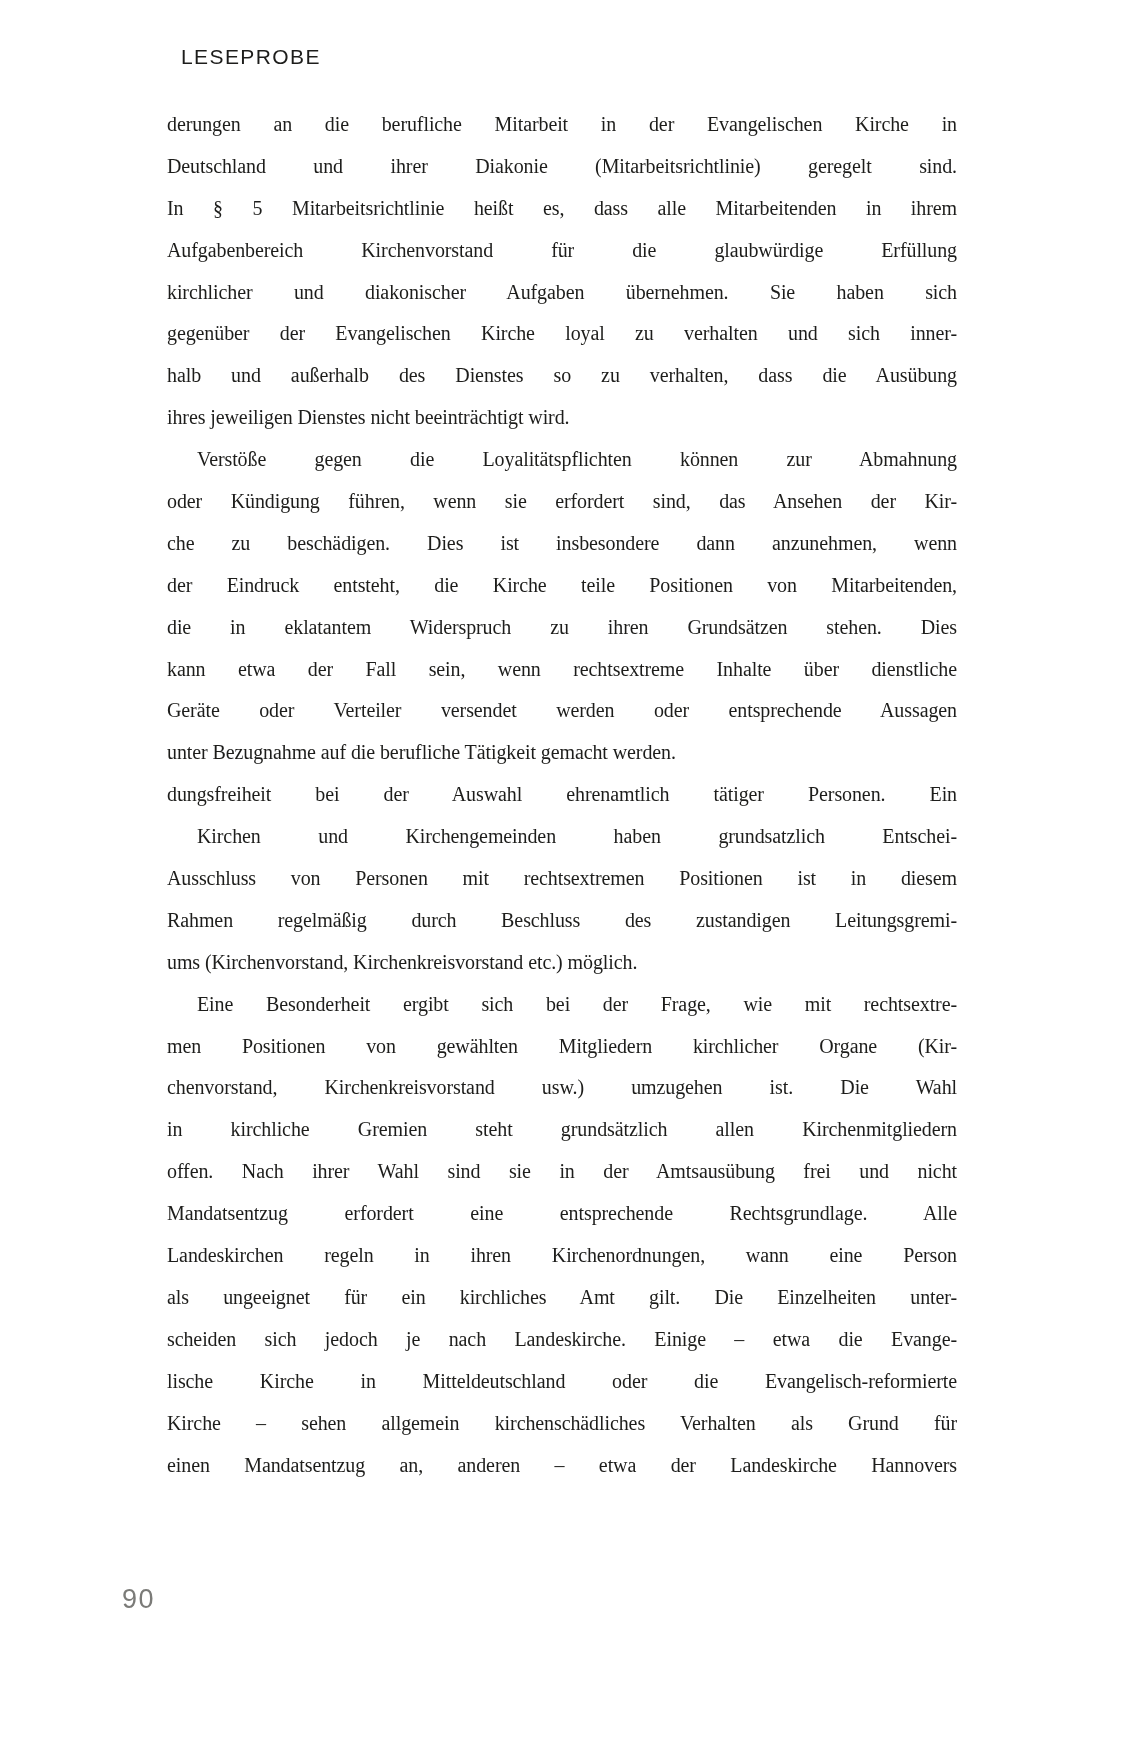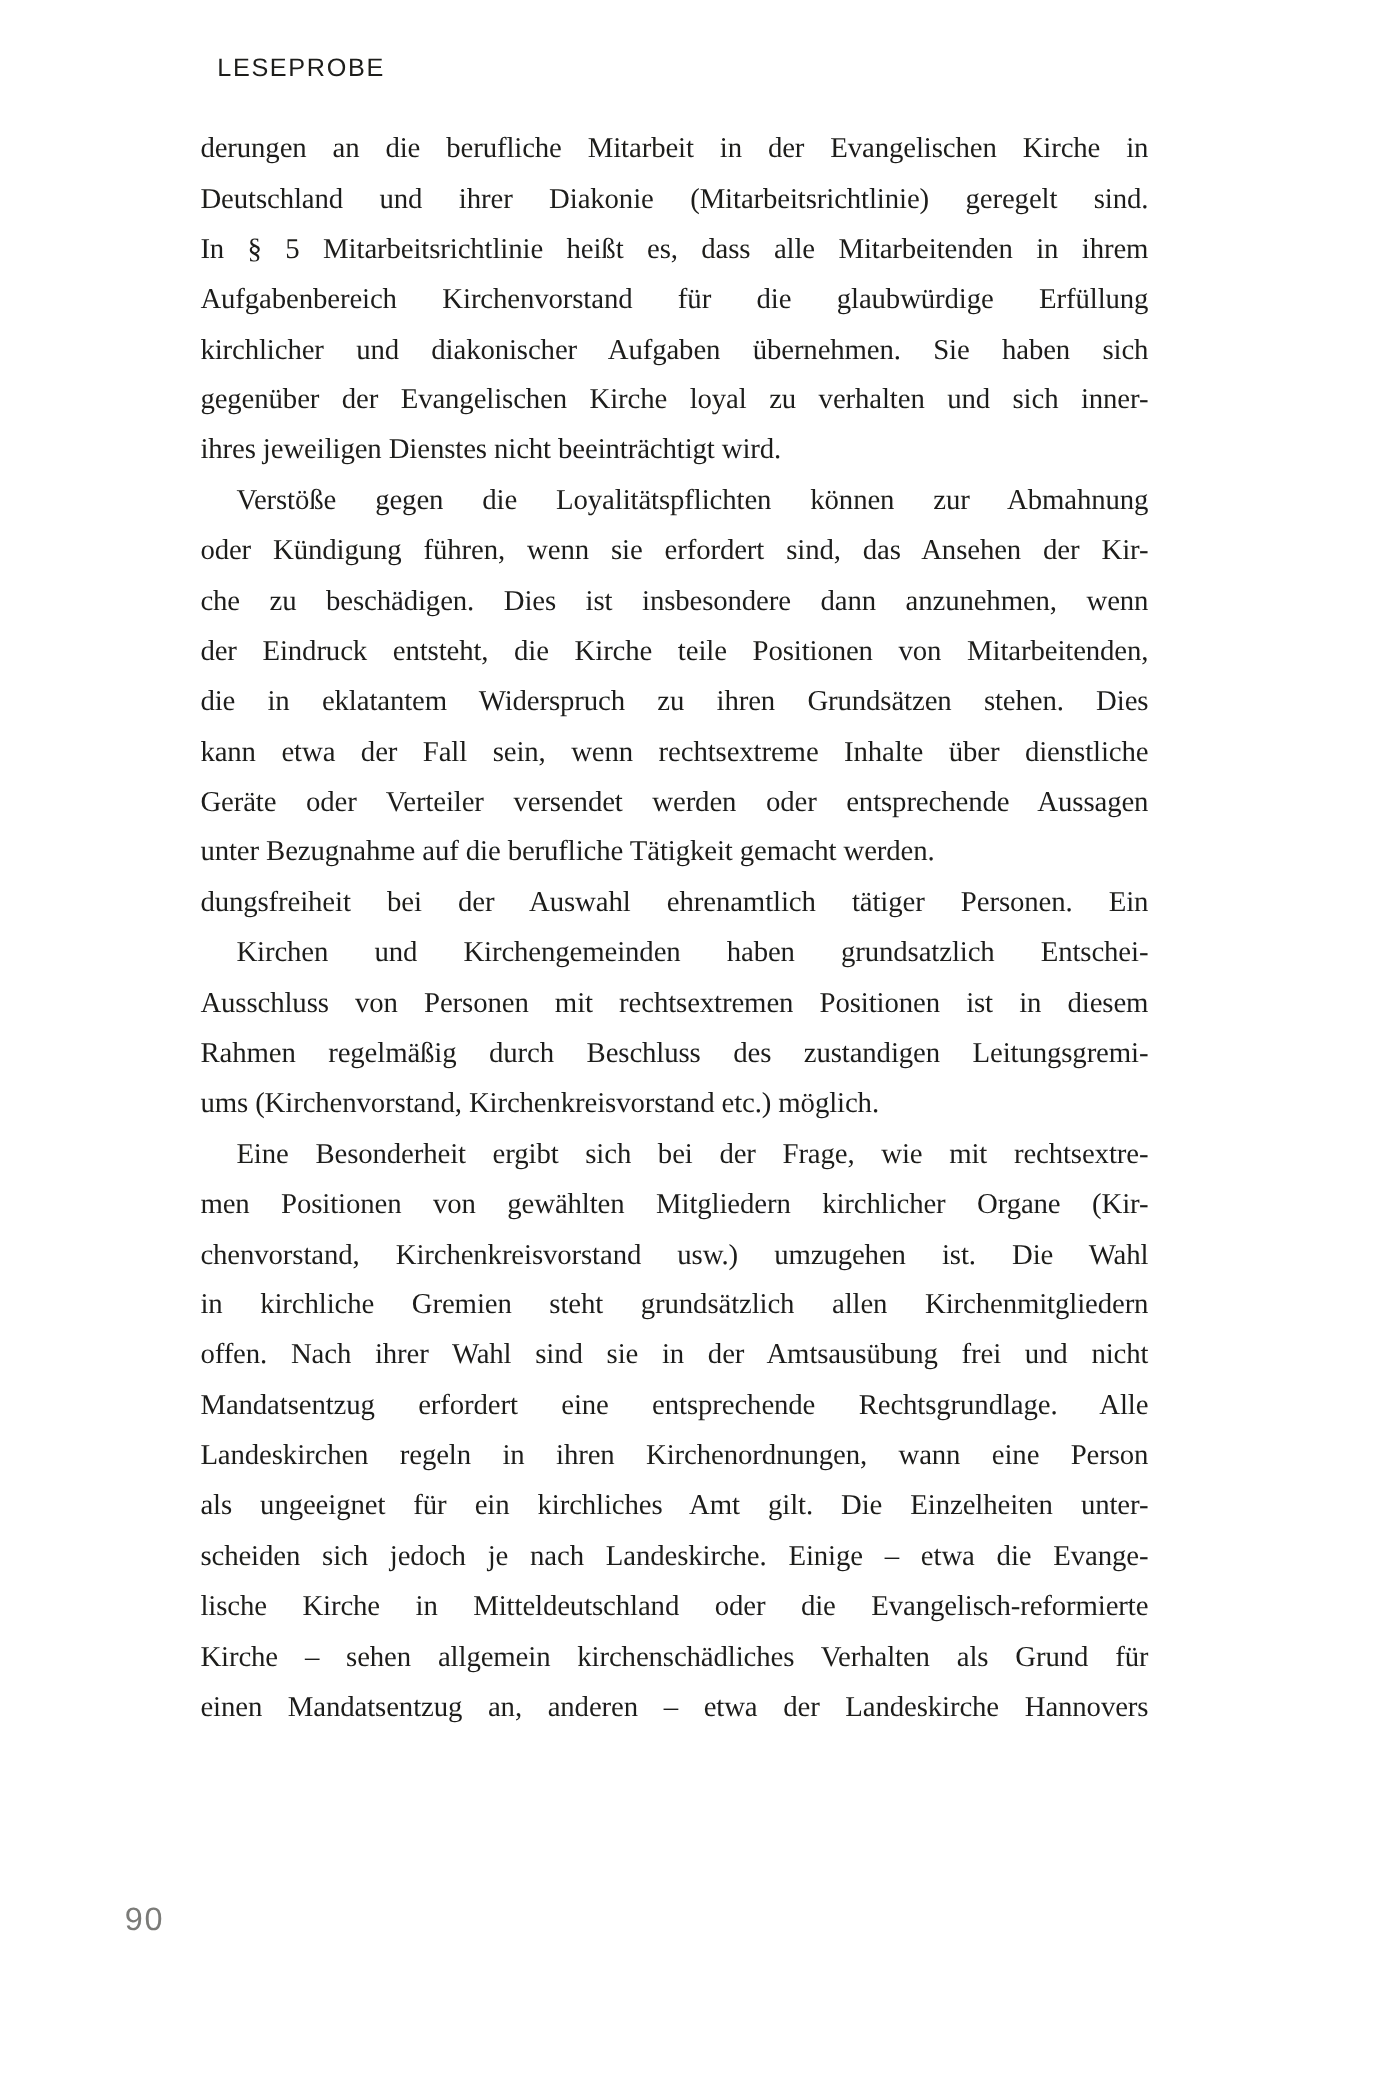--- a/index.html
+++ b/index.html
@@ -31,7 +31,7 @@
     left: 167px;
     top: 104px;
     width: 790px;
-    font-size: 24px;
+    font-size: 20px;
     line-height: 41.9px;
     letter-spacing: -0.1px;
   }

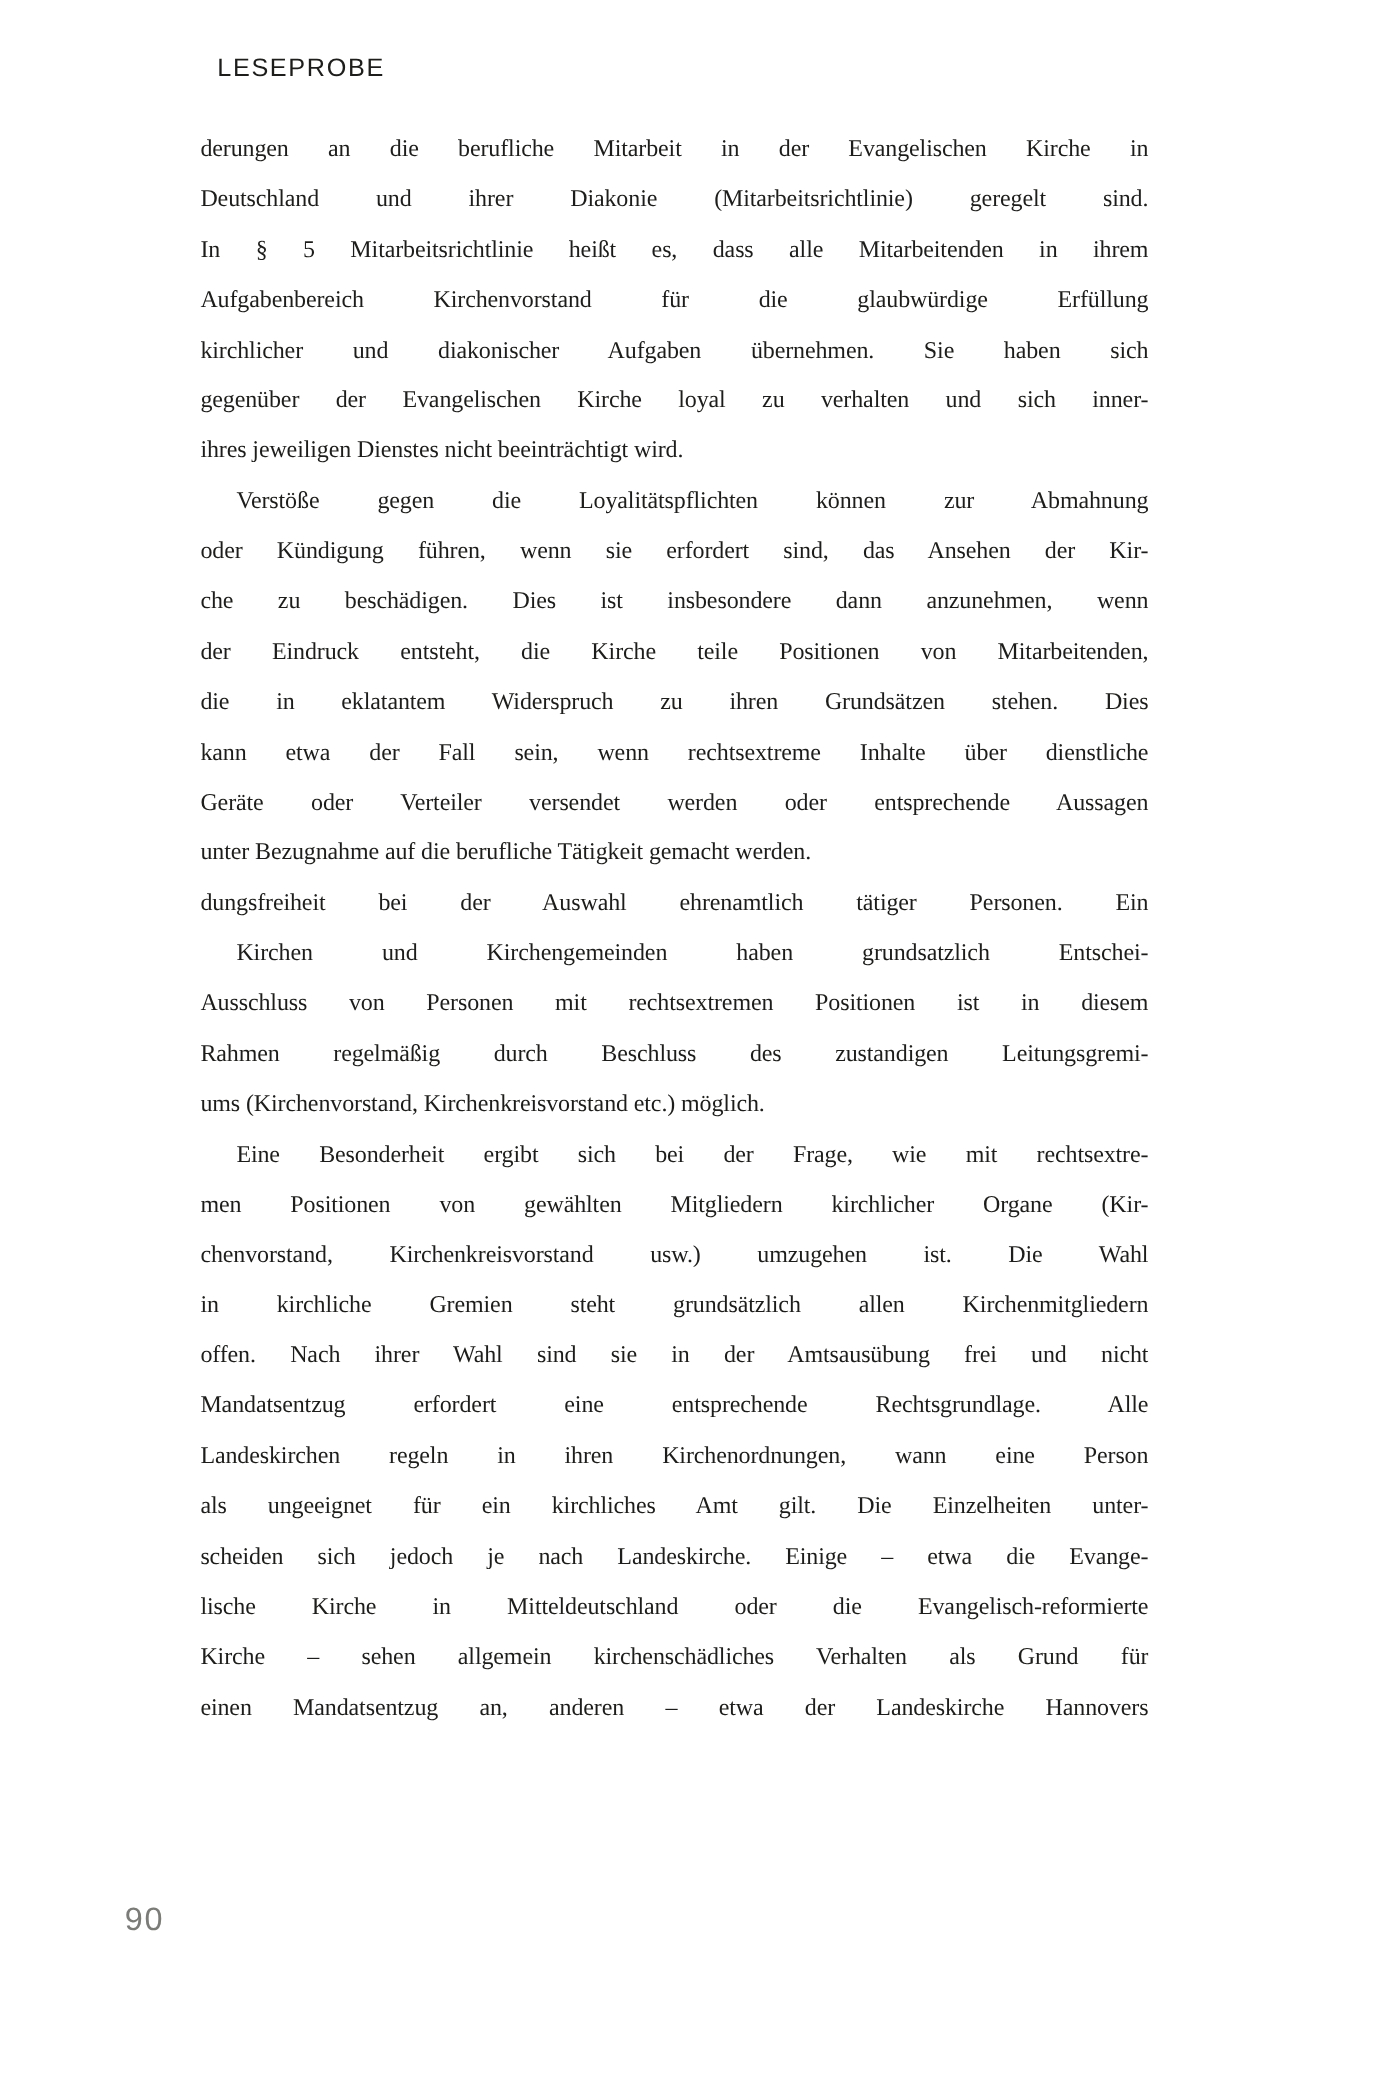--- a/index.html
+++ b/index.html
@@ -76,6 +76,7 @@
         <div class="line">Aufgabenbereich Kirchenvorstand für die glaubwürdige Erfüllung</div>
         <div class="line">kirchlicher und diakonischer Aufgaben übernehmen. Sie haben sich</div>
         <div class="line">gegenüber der Evangelischen Kirche loyal zu verhalten und sich inner-</div>
+        <div class="line">halb und außerhalb des Dienstes so zu verhalten, dass die Ausübung</div>
         <div class="line last">ihres jeweiligen Dienstes nicht beeinträchtigt wird.</div>
       </div>
       <div class="para">

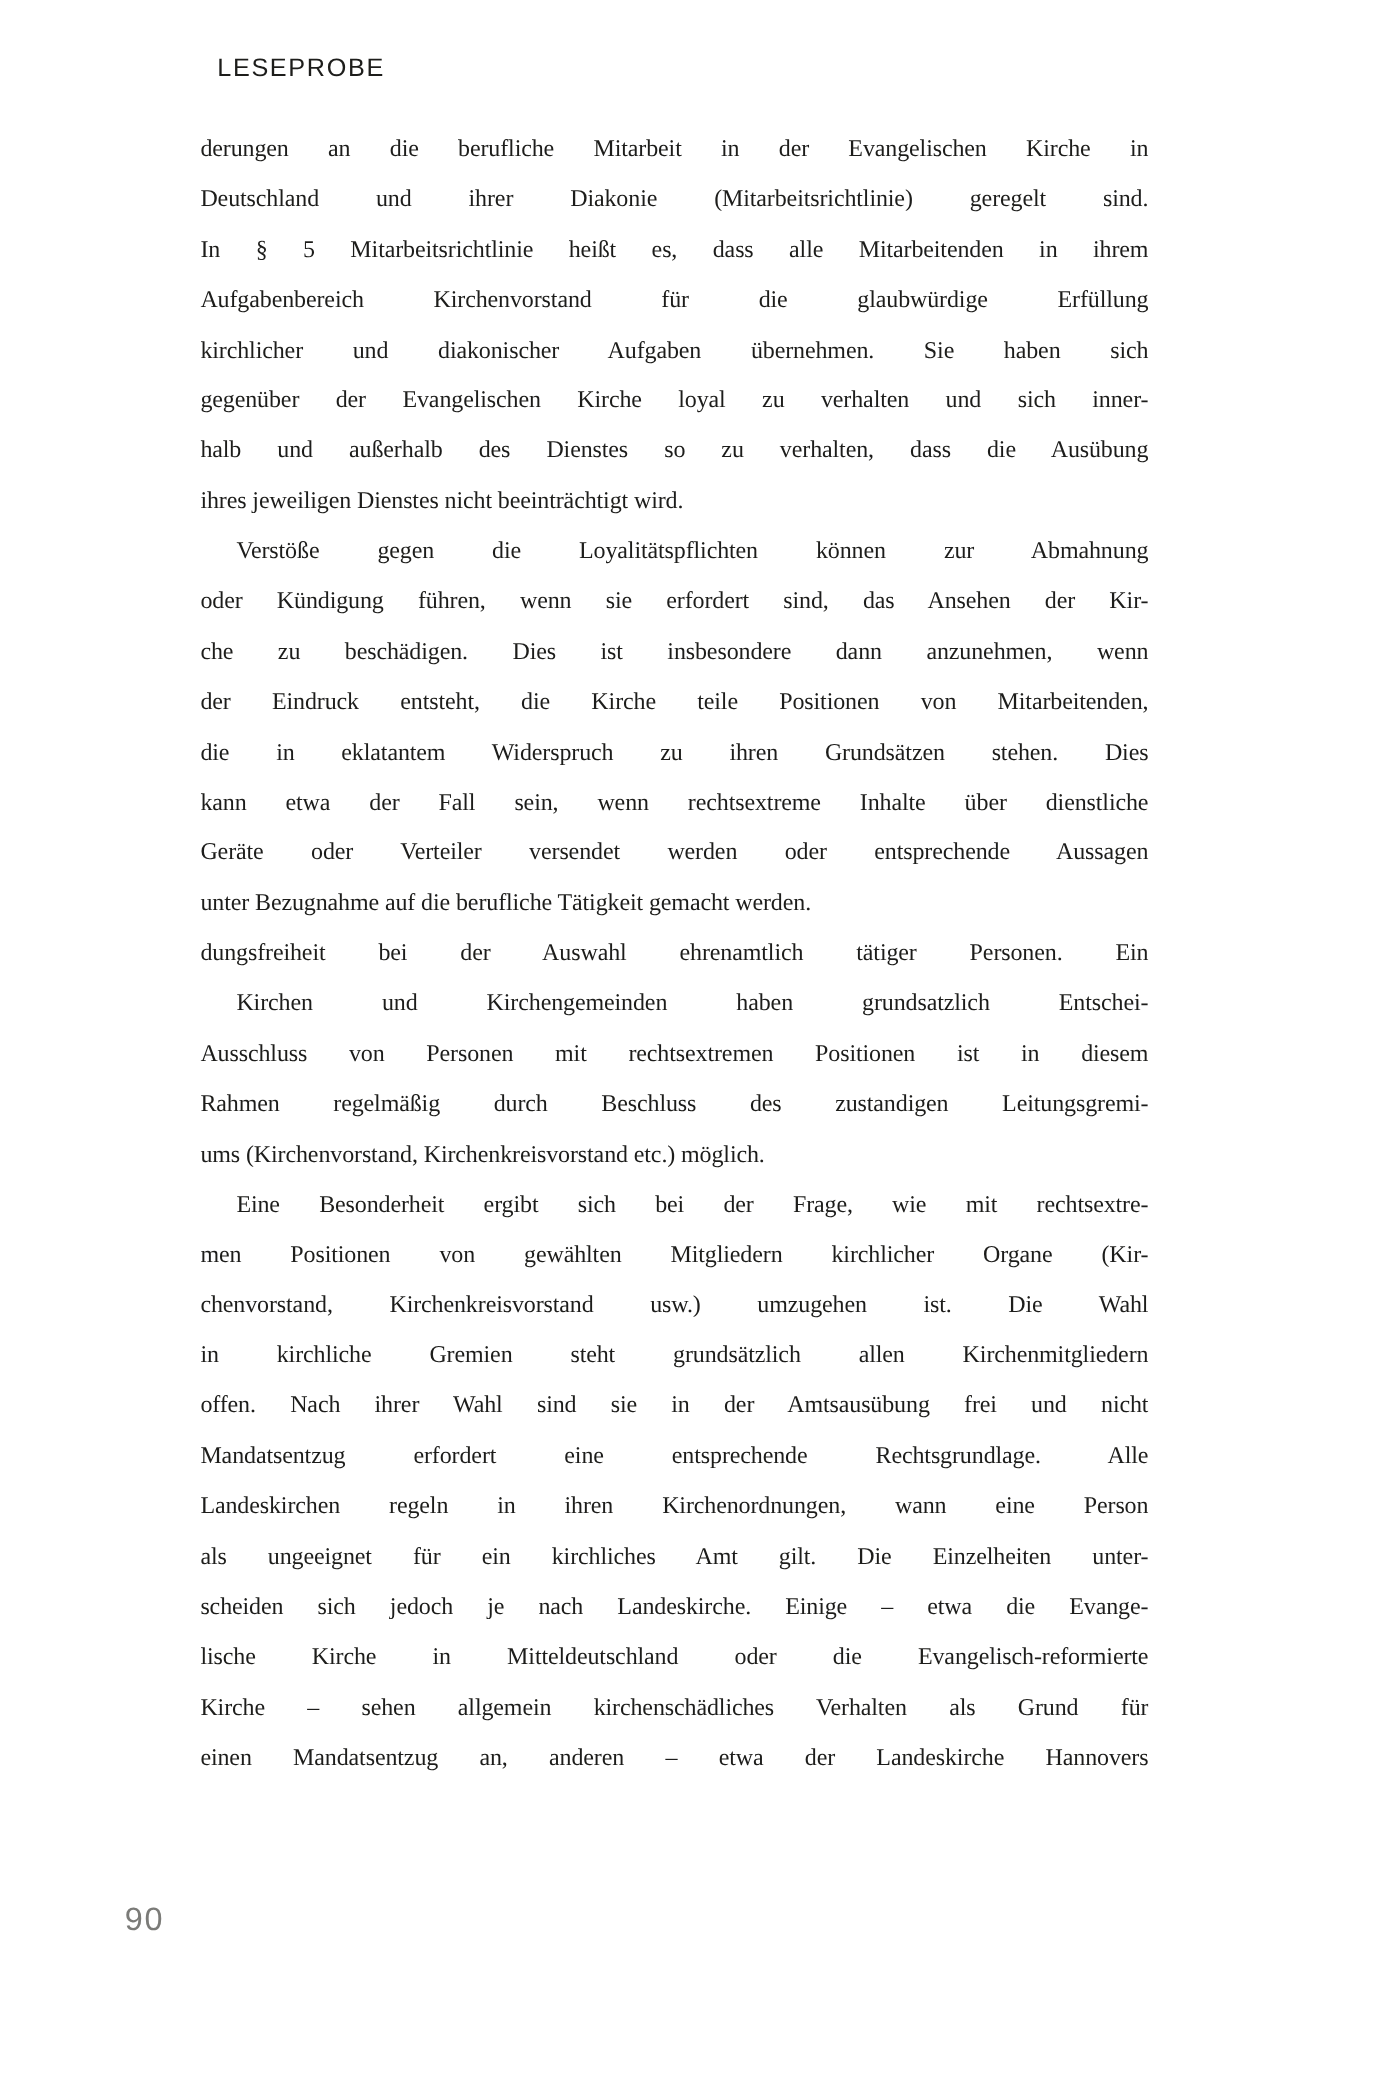--- a/index.html
+++ b/index.html
@@ -53,7 +53,7 @@
   }
   .page-number {
     position: absolute;
-    left: 104px;
+    left: 122px;
     top: 1584px;
     font-family: "Liberation Sans", sans-serif;
     font-size: 27px;

